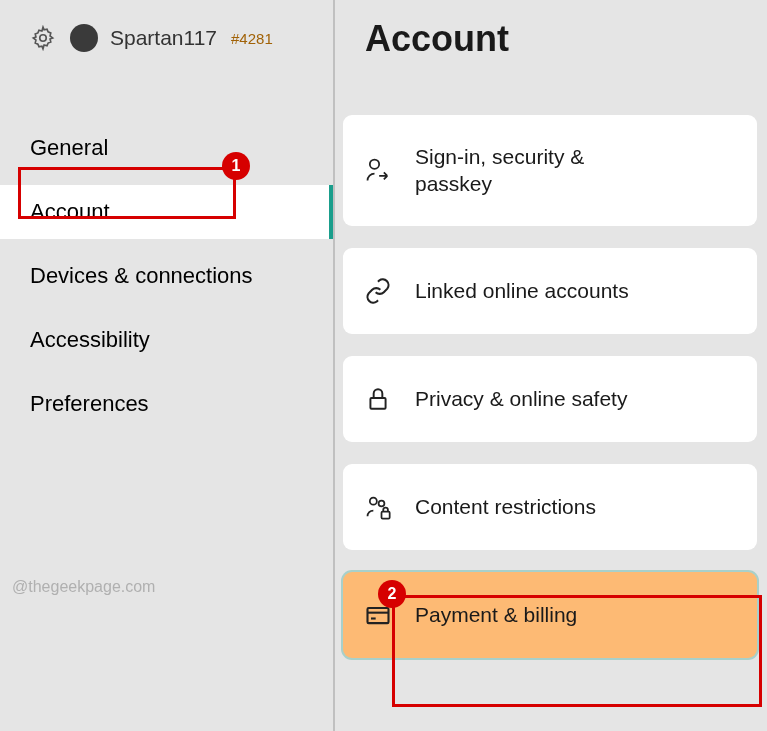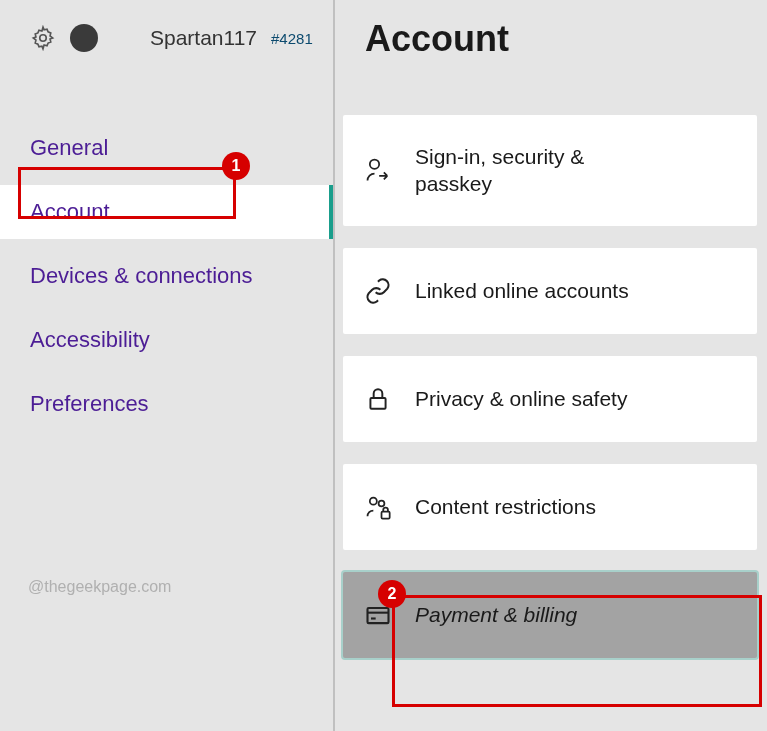--- a/index.html
+++ b/index.html
@@ -35,7 +35,6 @@
     .username {
       font-size: 21px;
       color: #333;
-      margin-left: 40px;
     }
     .usertag {
       font-size: 15px;

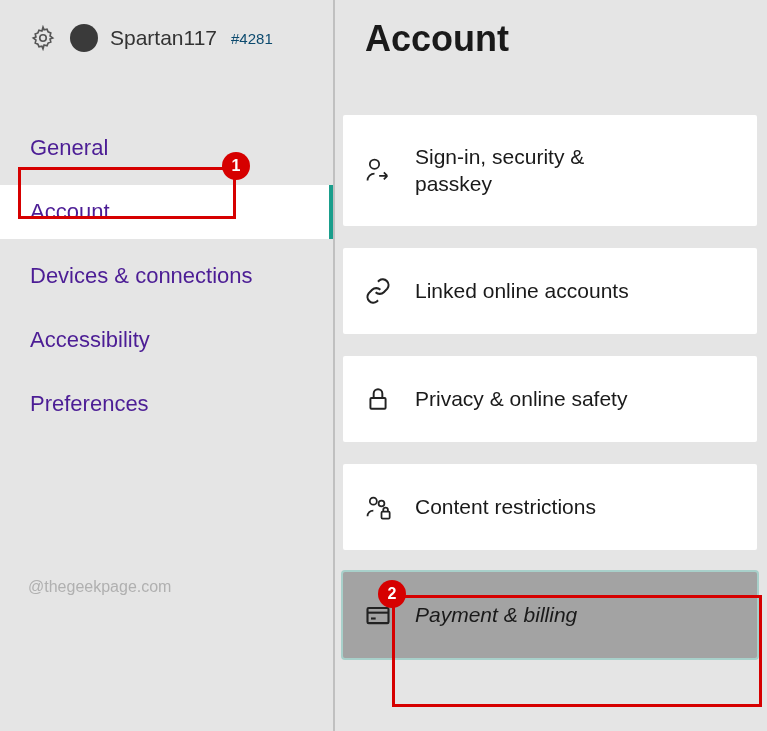--- a/index.html
+++ b/index.html
@@ -38,7 +38,7 @@
     }
     .usertag {
       font-size: 15px;
-      color: #0c4a6e;
+      color: #a16207;
       margin-left: 2px;
     }
     .nav {

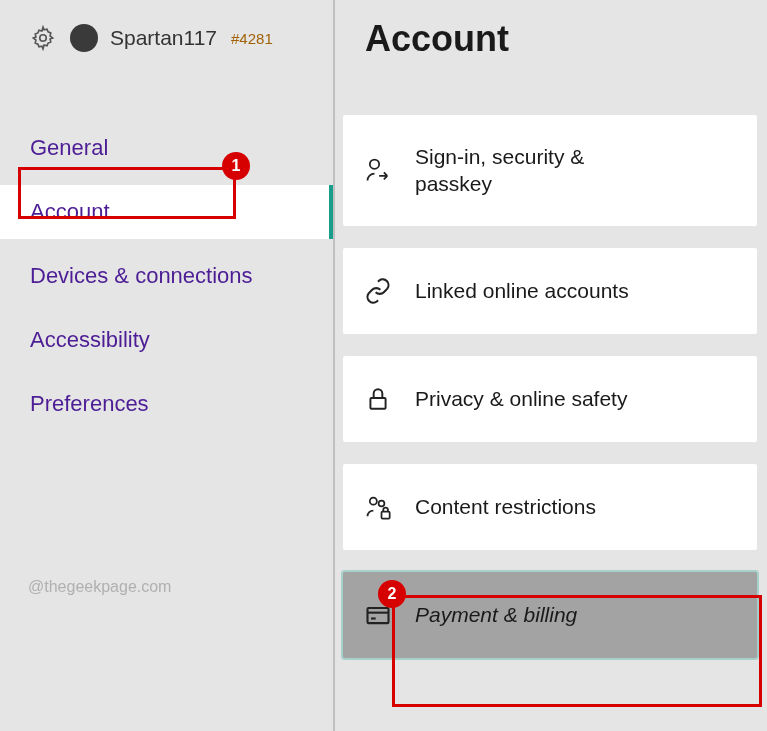--- a/index.html
+++ b/index.html
@@ -47,7 +47,7 @@
     .nav-item {
       padding: 14px 30px;
       font-size: 22px;
-      color: #4c1d95;
+      color: #000000;
       cursor: pointer;
       margin-bottom: 10px;
     }

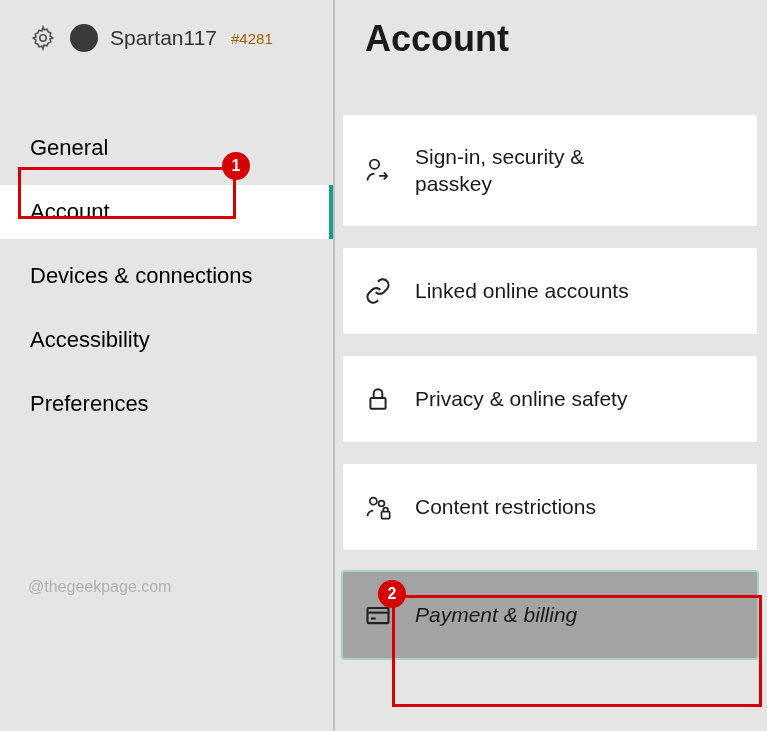--- a/index.html
+++ b/index.html
@@ -86,7 +86,7 @@
       align-items: center;
       gap: 22px;
       cursor: pointer;
-      border-radius: 2px;
+      border-radius: 9px;
     }
     .card.highlighted {
       background: #a3a3a3;

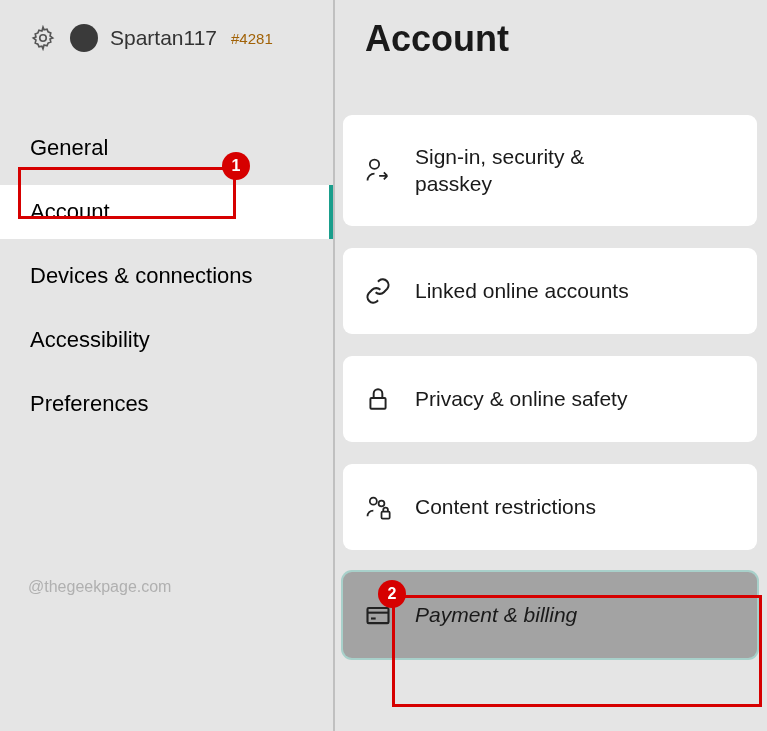--- a/index.html
+++ b/index.html
@@ -58,7 +58,7 @@
     .watermark {
       position: absolute;
       bottom: 135px;
-      left: 28px;
+      left: 12px;
       color: #b0b0b0;
       font-size: 16px;
     }

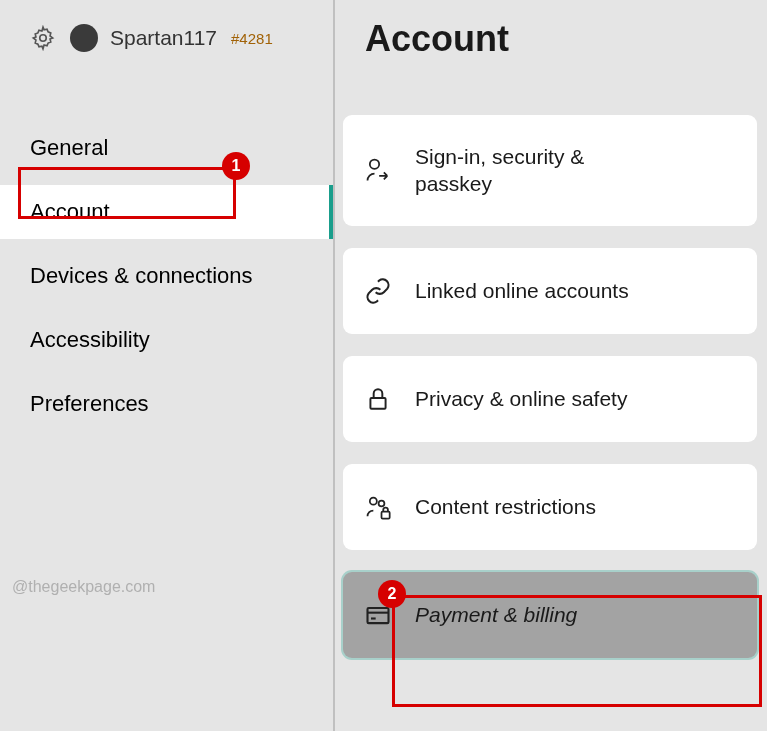--- a/index.html
+++ b/index.html
@@ -89,9 +89,8 @@
       border-radius: 9px;
     }
     .card.highlighted {
-      background: #a3a3a3;
+      background: #fdba74;
       box-shadow: 0 0 0 2px rgba(26,158,140,0.3);
-      font-style: italic;
     }
     .card-icon {
       width: 30px;

